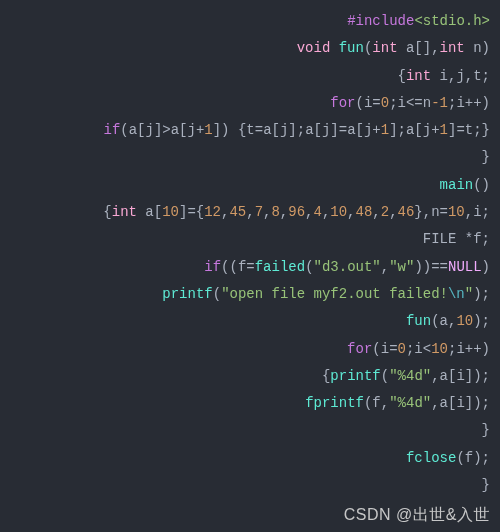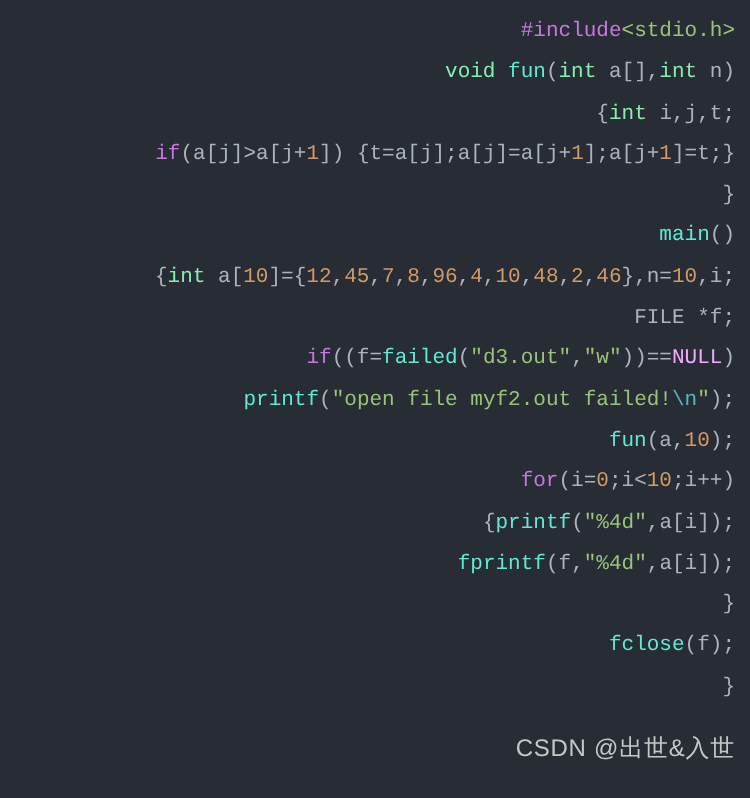--- a/index.html
+++ b/index.html
@@ -18,7 +18,7 @@
     }
     .line { white-space: pre; text-align: right; }
     .hl-keyword { color: #c678dd; }
-    .hl-type { color: #86efac; }
+    .hl-type { color: #f9a8d4; }
     .hl-func { color: #5eead4; }
     .hl-string { color: #98c379; }
     .hl-number { color: #d19a66; }

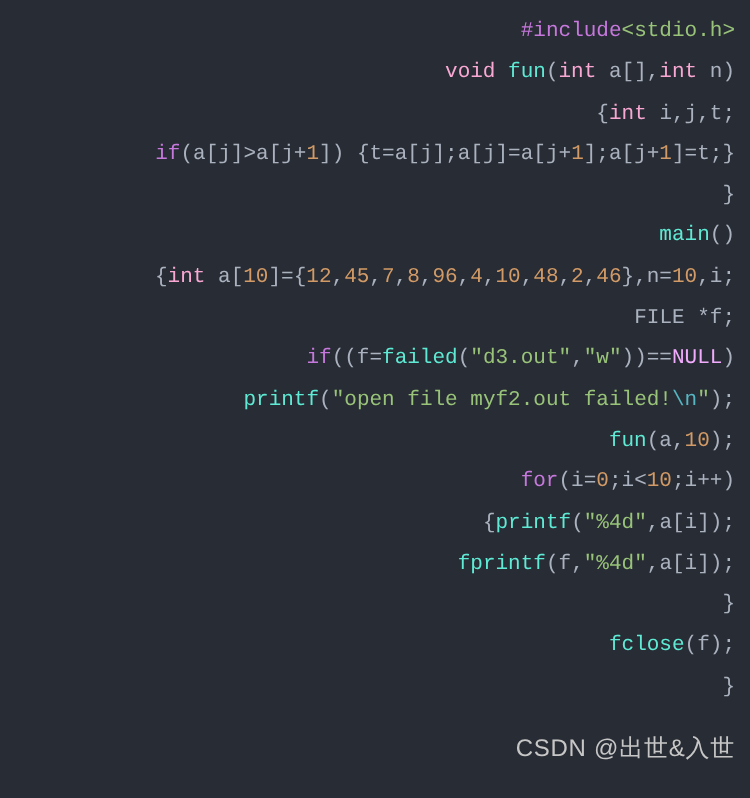--- a/index.html
+++ b/index.html
@@ -46,6 +46,7 @@
     <div class="line"><span class="hl-meta">#include</span><span class="hl-metastr">&lt;stdio.h&gt;</span></div>
     <div class="line"><span class="hl-type">void</span><span class="hl-punct"> </span><span class="hl-func">fun</span><span class="hl-punct">(</span><span class="hl-type">int</span><span class="hl-punct"> a[],</span><span class="hl-type">int</span><span class="hl-punct"> n)</span></div>
     <div class="line"><span class="hl-punct">{</span><span class="hl-type">int</span><span class="hl-punct"> i,j,t;</span></div>
+    <div class="line"><span class="hl-keyword">for</span><span class="hl-punct">(i=</span><span class="hl-number">0</span><span class="hl-punct">;i&lt;=n</span><span class="hl-number">-1</span><span class="hl-punct">;i++)</span></div>
     <div class="line"><span class="hl-punct">    </span><span class="hl-keyword">if</span><span class="hl-punct">(a[j]&gt;a[j+</span><span class="hl-number">1</span><span class="hl-punct">]) {t=a[j];a[j]=a[j+</span><span class="hl-number">1</span><span class="hl-punct">];a[j+</span><span class="hl-number">1</span><span class="hl-punct">]=t;}</span></div>
     <div class="line"><span class="hl-punct">}</span></div>
     <div class="line"><span class="hl-func">main</span><span class="hl-punct">()</span></div>

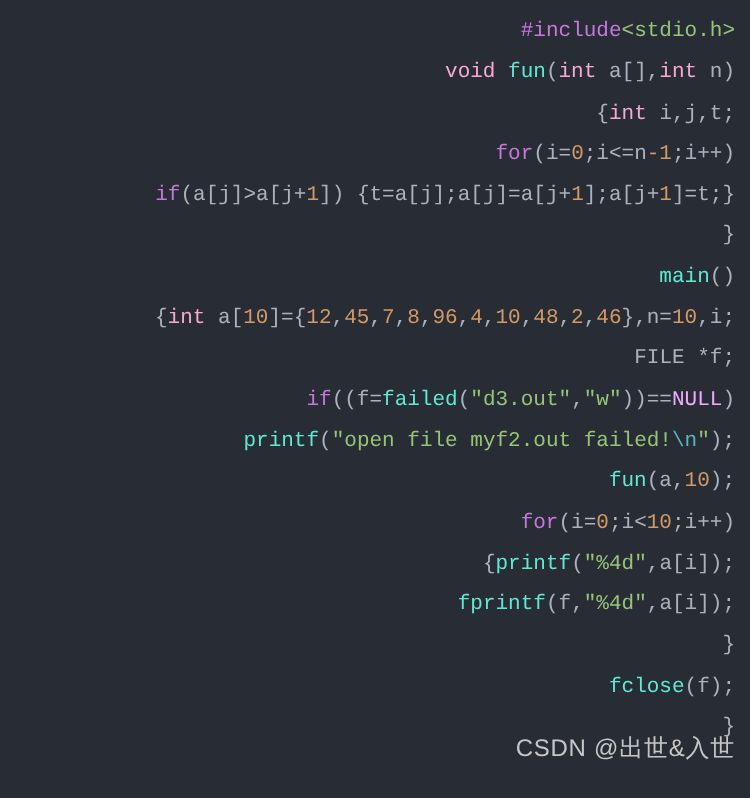--- a/index.html
+++ b/index.html
@@ -30,7 +30,7 @@
     .watermark {
       position: absolute;
       right: 10px;
-      bottom: 22px;
+      bottom: 6px;
       color: #cfcfcf;
       font-family: -apple-system, "Segoe UI", Arial, sans-serif;
       font-size: 16px;

